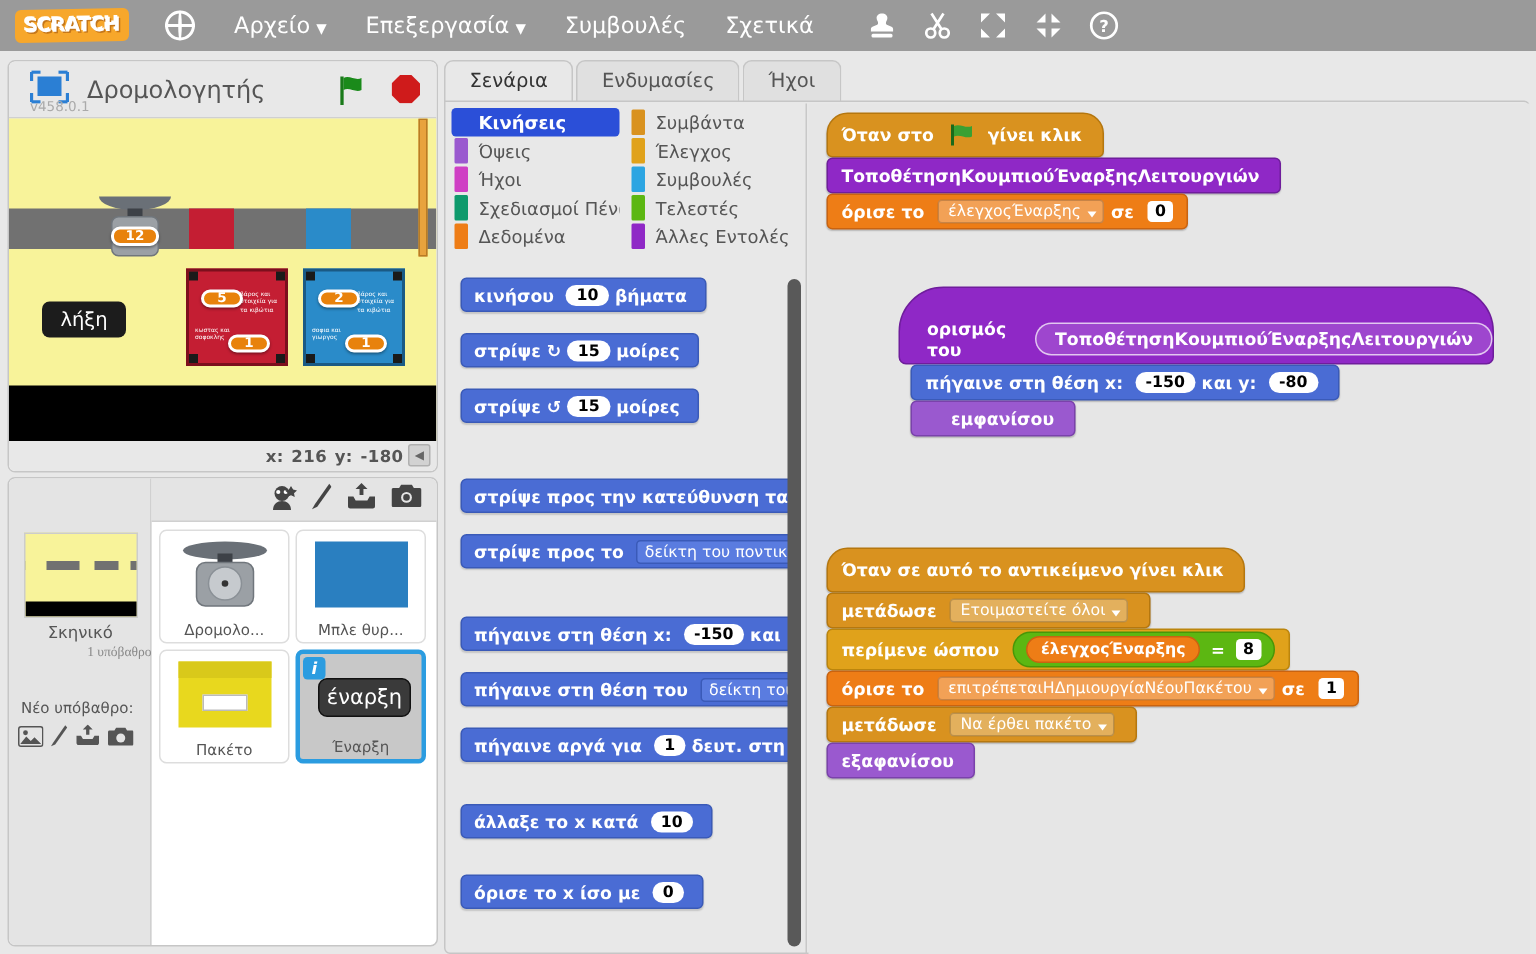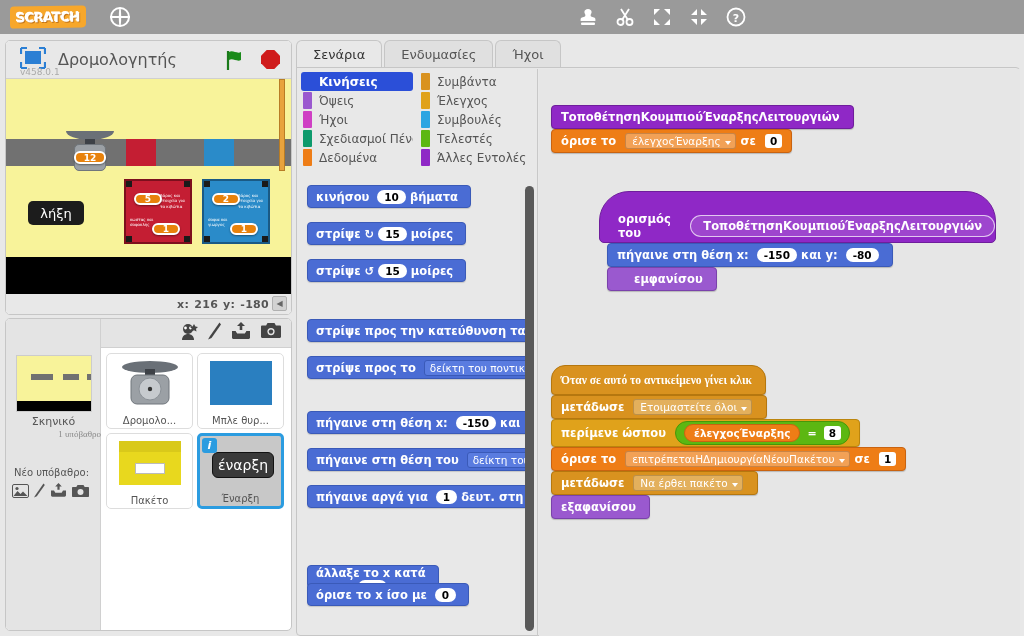--- a/index.html
+++ b/index.html
@@ -345,6 +345,12 @@
 <div id="menubar">
   <div id="logo">SCRATCH</div>
   <div class="globe"></div>
+  <div id="menu-items" style="display:flex;align-items:center;">
+      <div class="menu-item"><span>Αρχείο</span><span class="caret">▼</span></div>
+      <div class="menu-item"><span>Επεξεργασία</span><span class="caret">▼</span></div>
+      <div class="menu-item"><span>Συμβουλές</span></div>
+      <div class="menu-item"><span>Σχετικά</span></div>
+    </div>
   <div id="tool-icons">
     <div class="ticon">
       <svg width="20" height="20" viewBox="0 0 20 20">

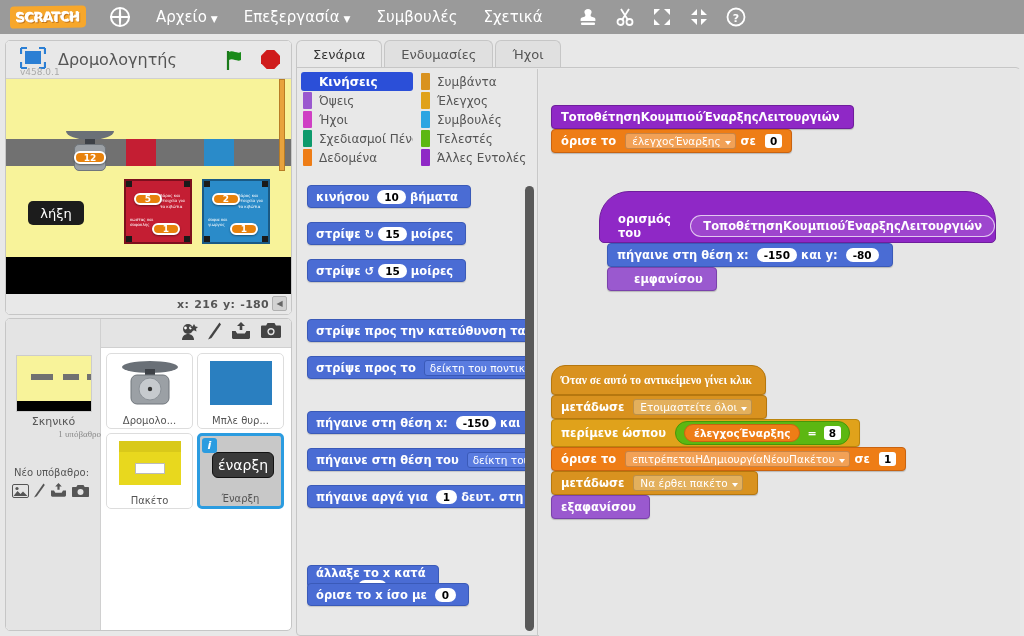--- a/index.html
+++ b/index.html
@@ -669,6 +669,14 @@
     <div id="pal-scroll"></div>
     <div id="divider"></div>
     <div id="script-area">
+        <div class="sblock ev hat" style="left: 12px; top: 6px; height: 30px;">
+          <span style="margin-right: 4px;">Όταν στο</span>
+          <span class="flagmini"><svg width="22" height="16" viewBox="0 0 22 16" style="vertical-align:middle">
+              <path d="M3 1v14" stroke="#1a6a1a" stroke-width="2" fill="none"></path>
+              <path d="M4 2c4-2 8 2 12 0v7c-4 2-8-2-12 0z" fill="#3aa033"></path>
+            </svg></span>
+          <span style="margin-right: 4px;">γίνει κλικ</span>
+        </div>
         <div class="sblock more" style="left: 12px; top: 36px; height: 24px;">
           <span style="margin-right: 4px;">ΤοποθέτησηΚουμπιούΈναρξηςΛειτουργιών</span>
         </div>

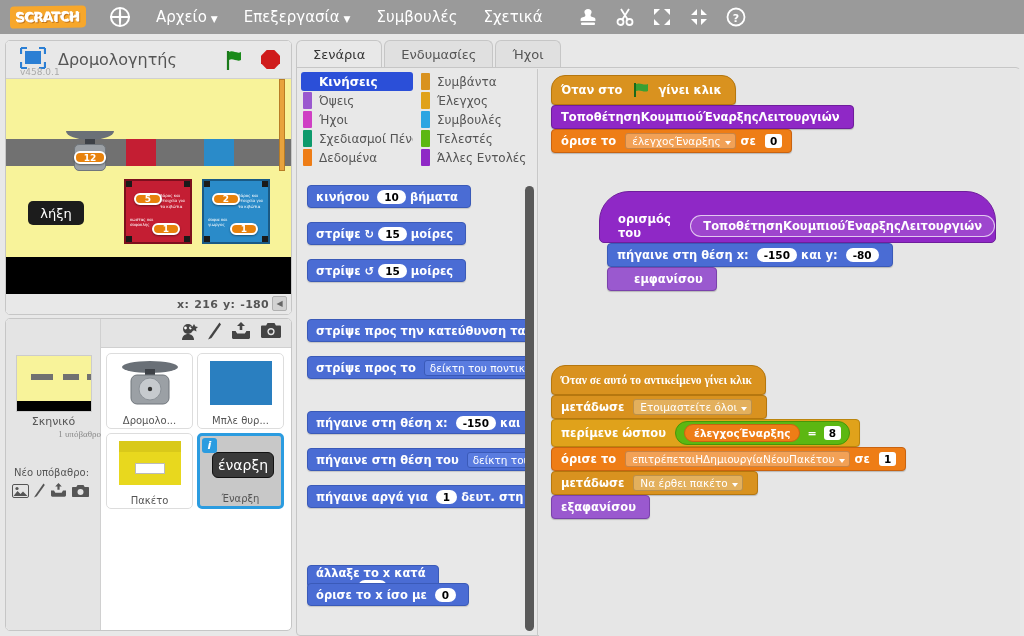--- a/index.html
+++ b/index.html
@@ -701,7 +701,7 @@
         <div class="sblock look" style="left: 68px; top: 198px; height: 24px;">
           <span style="margin-right: 4px; margin-left: 17px;">εμφανίσου</span>
         </div>
-        <div class="sblock ev hat" style="left: 12px; top: 296px; height: 30px; font-family: Liberation Serif, serif;">
+        <div class="sblock ev hat" style="left: 12px; top: 296px; height: 30px;">
           <span style="margin-right: 4px;">Όταν σε αυτό το αντικείμενο γίνει κλικ</span>
         </div>
         <div class="sblock ev" style="left: 12px; top: 326px; height: 24px;">

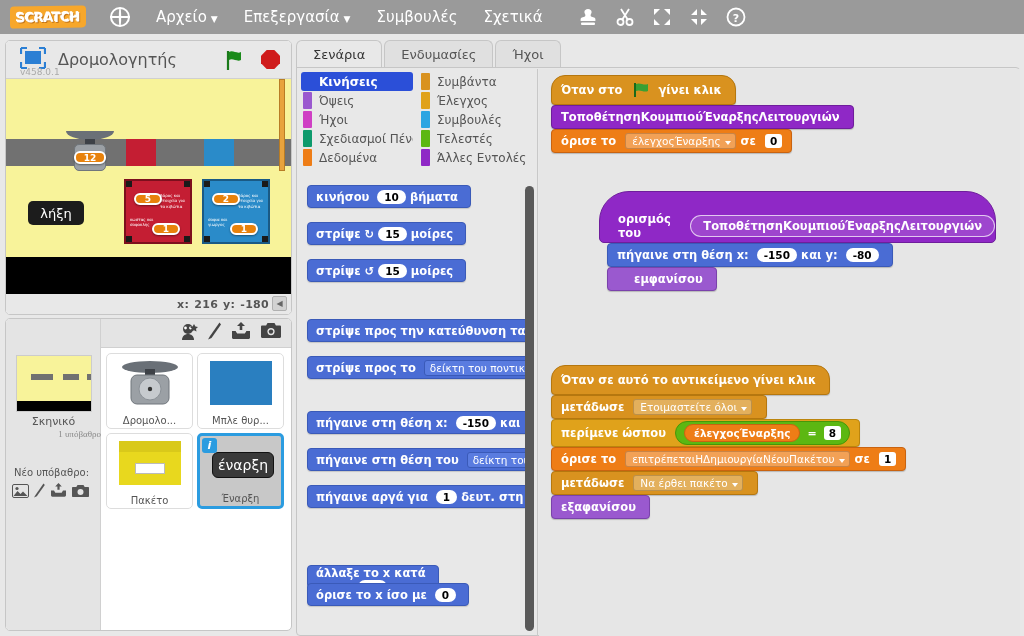--- a/index.html
+++ b/index.html
@@ -657,7 +657,7 @@
           <span class="oval-in">1</span>
           <span style="margin-right: 4px;">δευτ. στη</span>
         </div>
-        <div class="pblock" style="left: 8px; top: 385px; flex-direction: column;">
+        <div class="pblock" style="left: 8px; top: 356px;">
           <span style="margin-right: 4px;">άλλαξε το x κατά</span>
           <span class="oval-in">10</span>
         </div>

